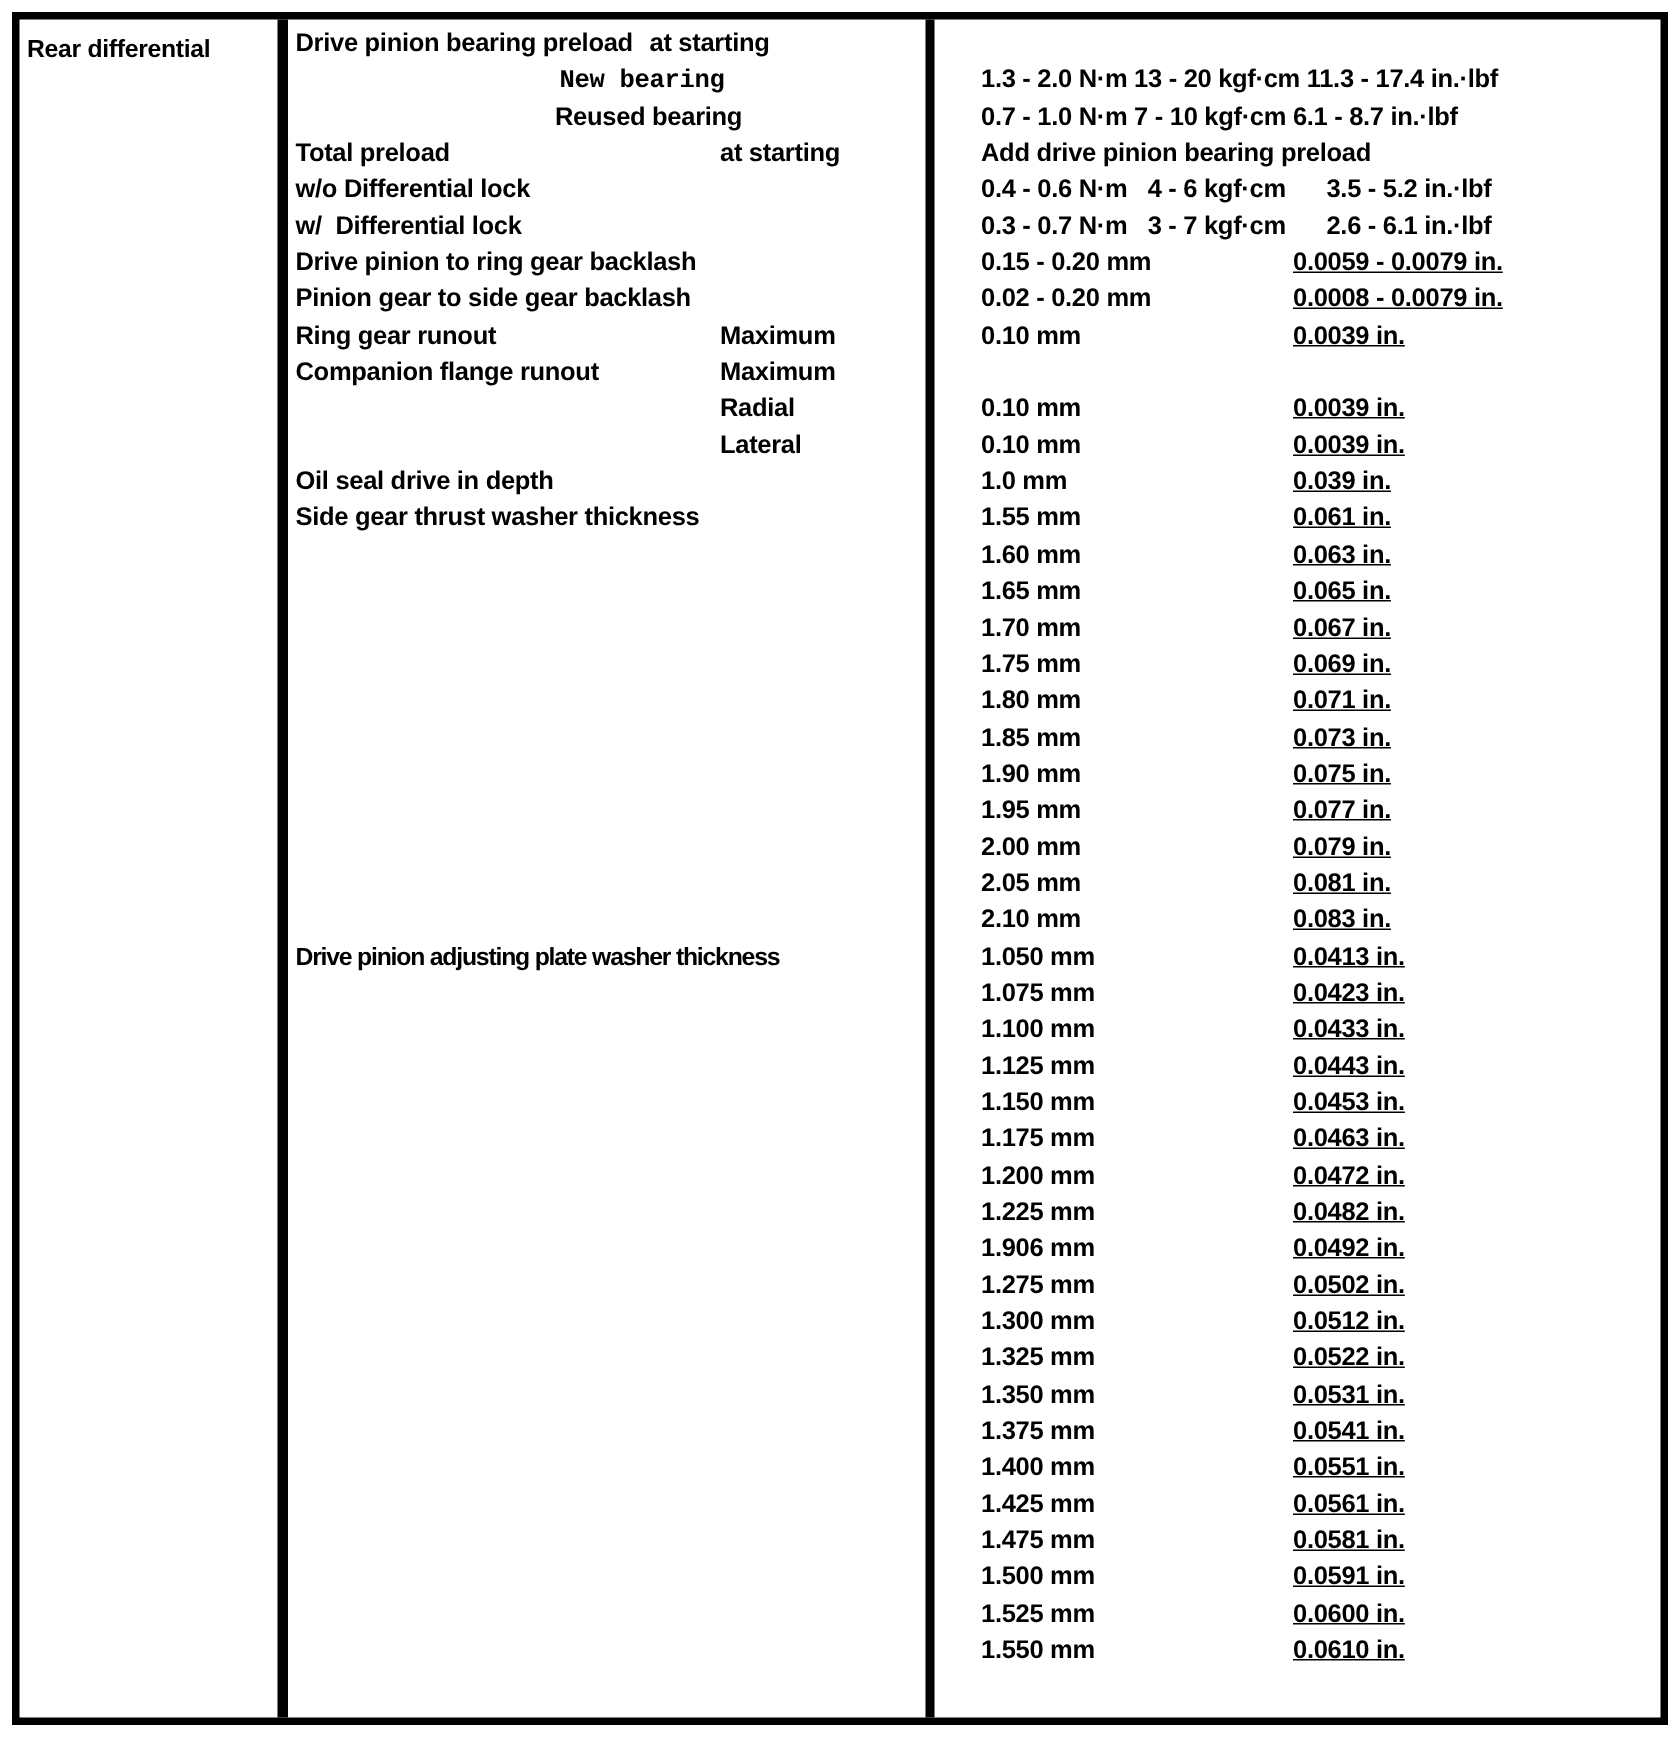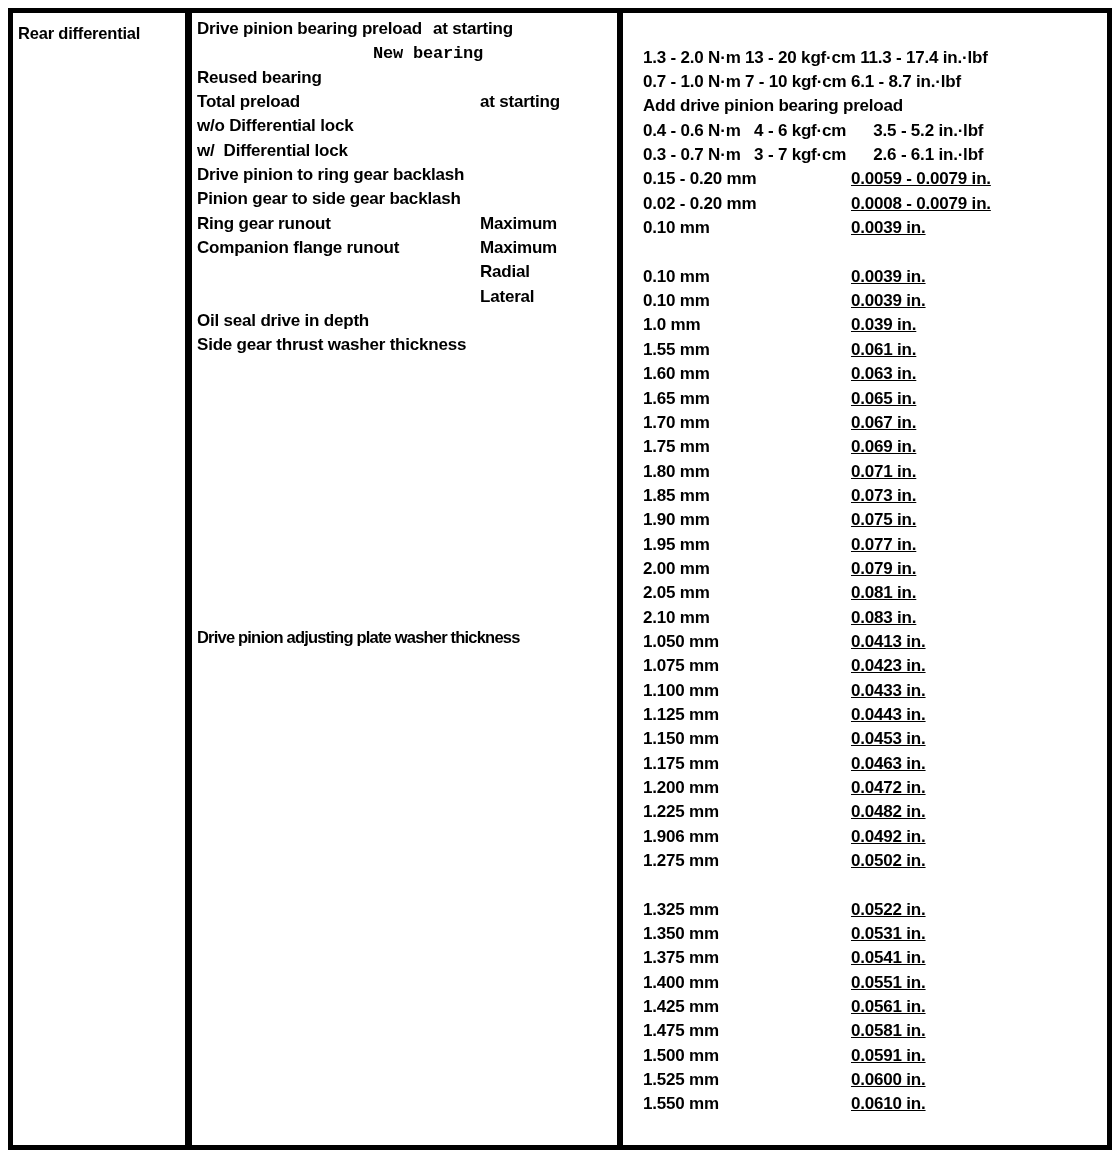--- a/index.html
+++ b/index.html
@@ -41,7 +41,7 @@
   .row {
     display:flex;
     height:24.35px;
-    align-items:flex-end;
+    align-items:flex-start;
   }
   .mid {
     position:relative;

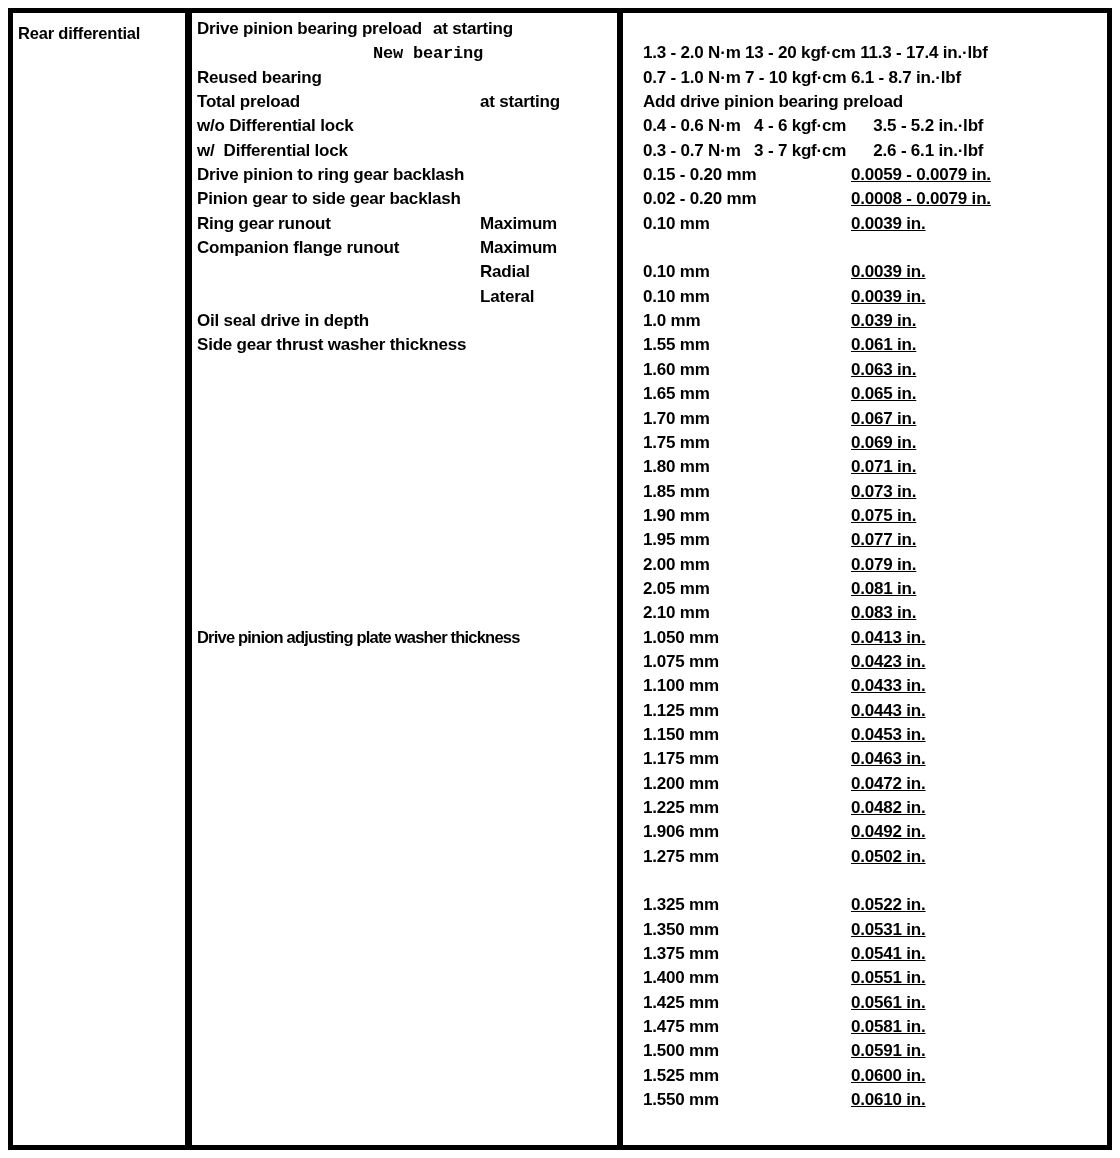--- a/index.html
+++ b/index.html
@@ -60,6 +60,7 @@
     font-size:17px;
     white-space:pre;
     letter-spacing:-0.2px;
+    margin-left:11px;
   }
   .val .mm { display:inline-block; width:208px; white-space:pre; }
   .val .inch { display:inline-block; white-space:pre;text-decoration:underline; }

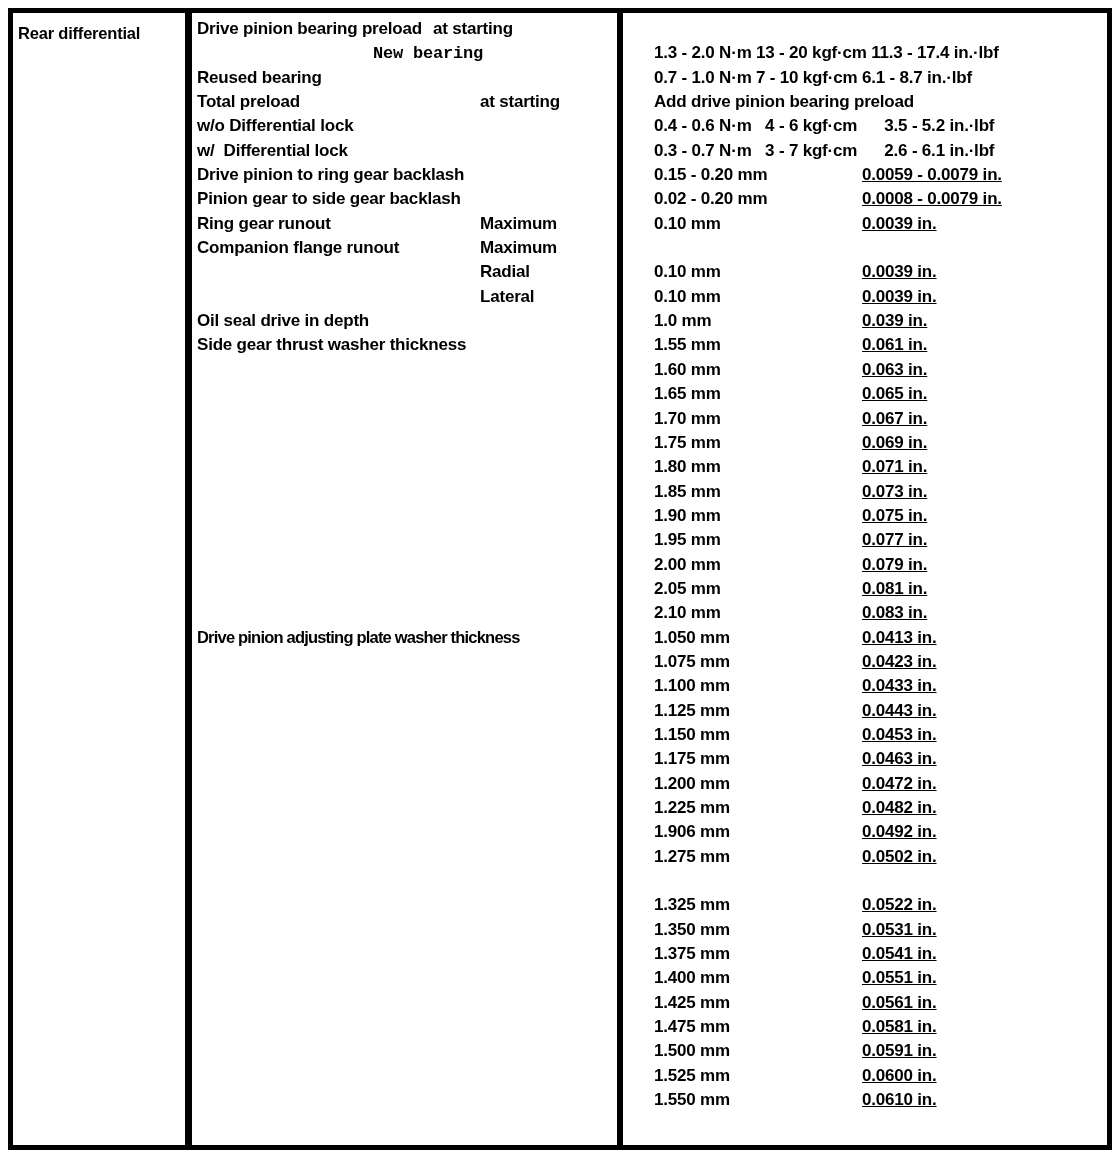--- a/index.html
+++ b/index.html
@@ -81,7 +81,7 @@
         <div class="val"><span>1.3 - 2.0 N·m 13 - 20 kgf·cm 11.3 - 17.4 in.·lbf</span></div>
       </div>
       <div class="row">
-        <div class="mid"><span class="lbl" style="">Reused bearing</span></div>
+        <div class="mid"><span class="lbl" style="margin-left: 173px;">Reused bearing</span></div>
         <div class="val"><span>0.7 - 1.0 N·m 7 - 10 kgf·cm 6.1 - 8.7 in.·lbf</span></div>
       </div>
       <div class="row">

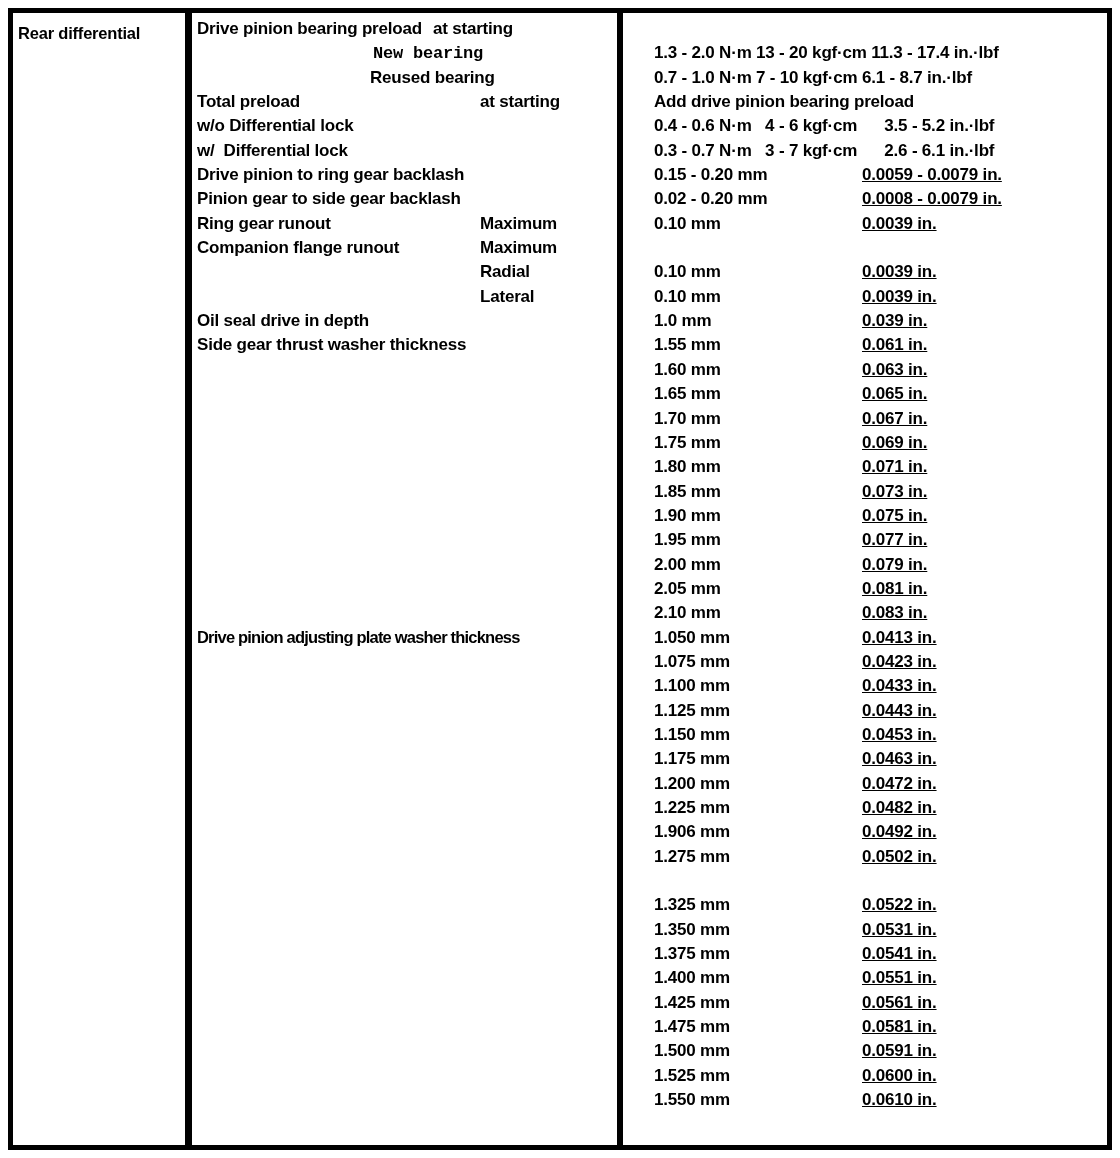--- a/index.html
+++ b/index.html
@@ -214,6 +214,7 @@
       </div>
       <div class="row">
         <div class="mid"></div>
+        <div class="val"><span class="mm">1.300 mm</span><span class="inch">0.0512 in.</span></div>
       </div>
       <div class="row">
         <div class="mid"></div>

